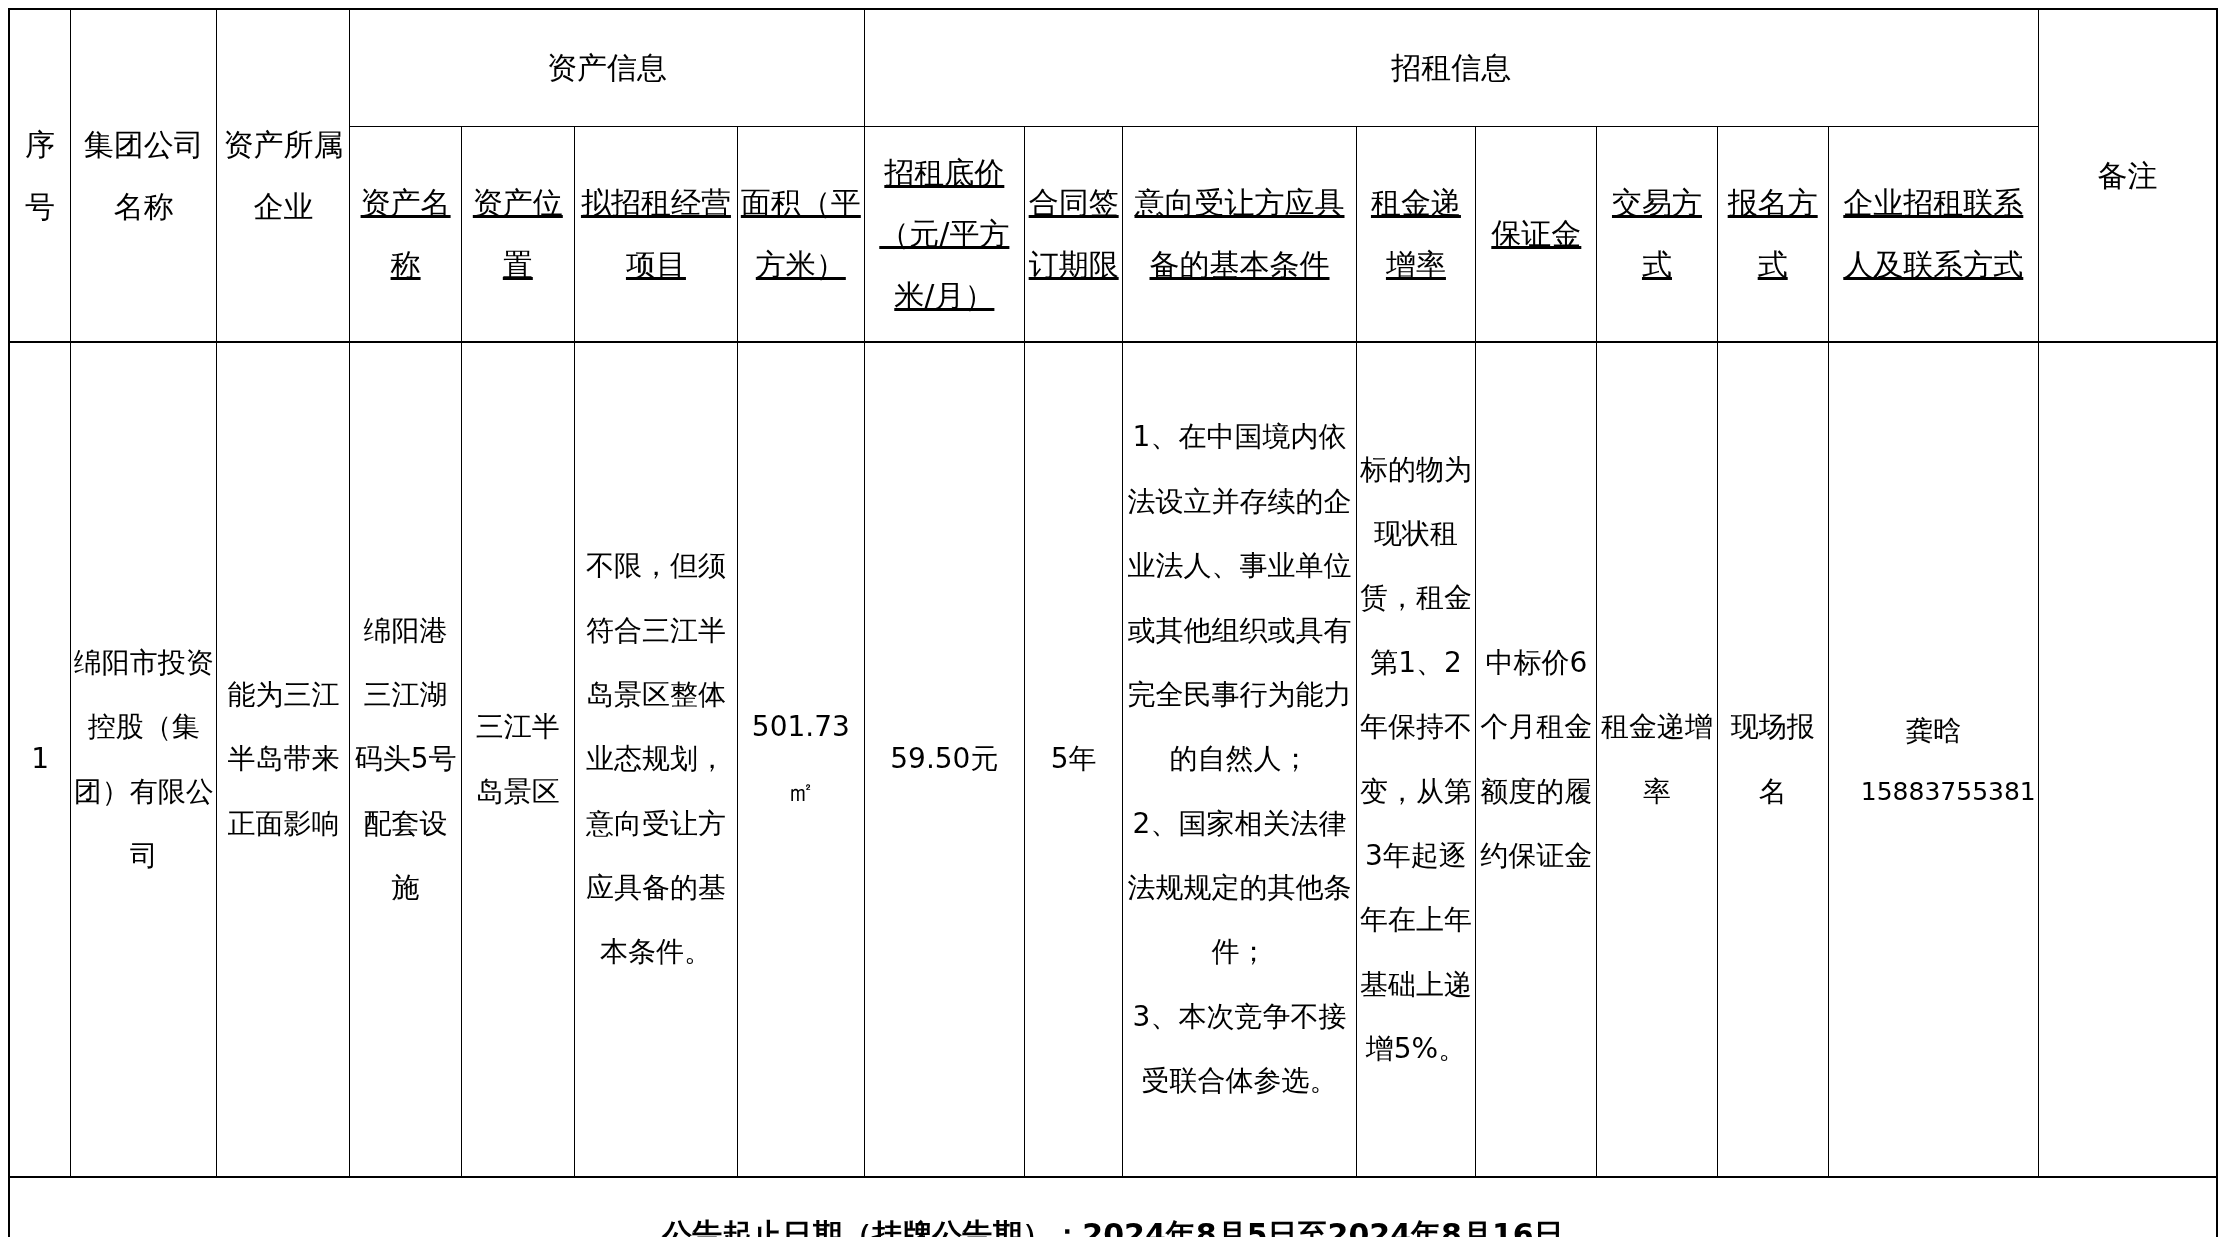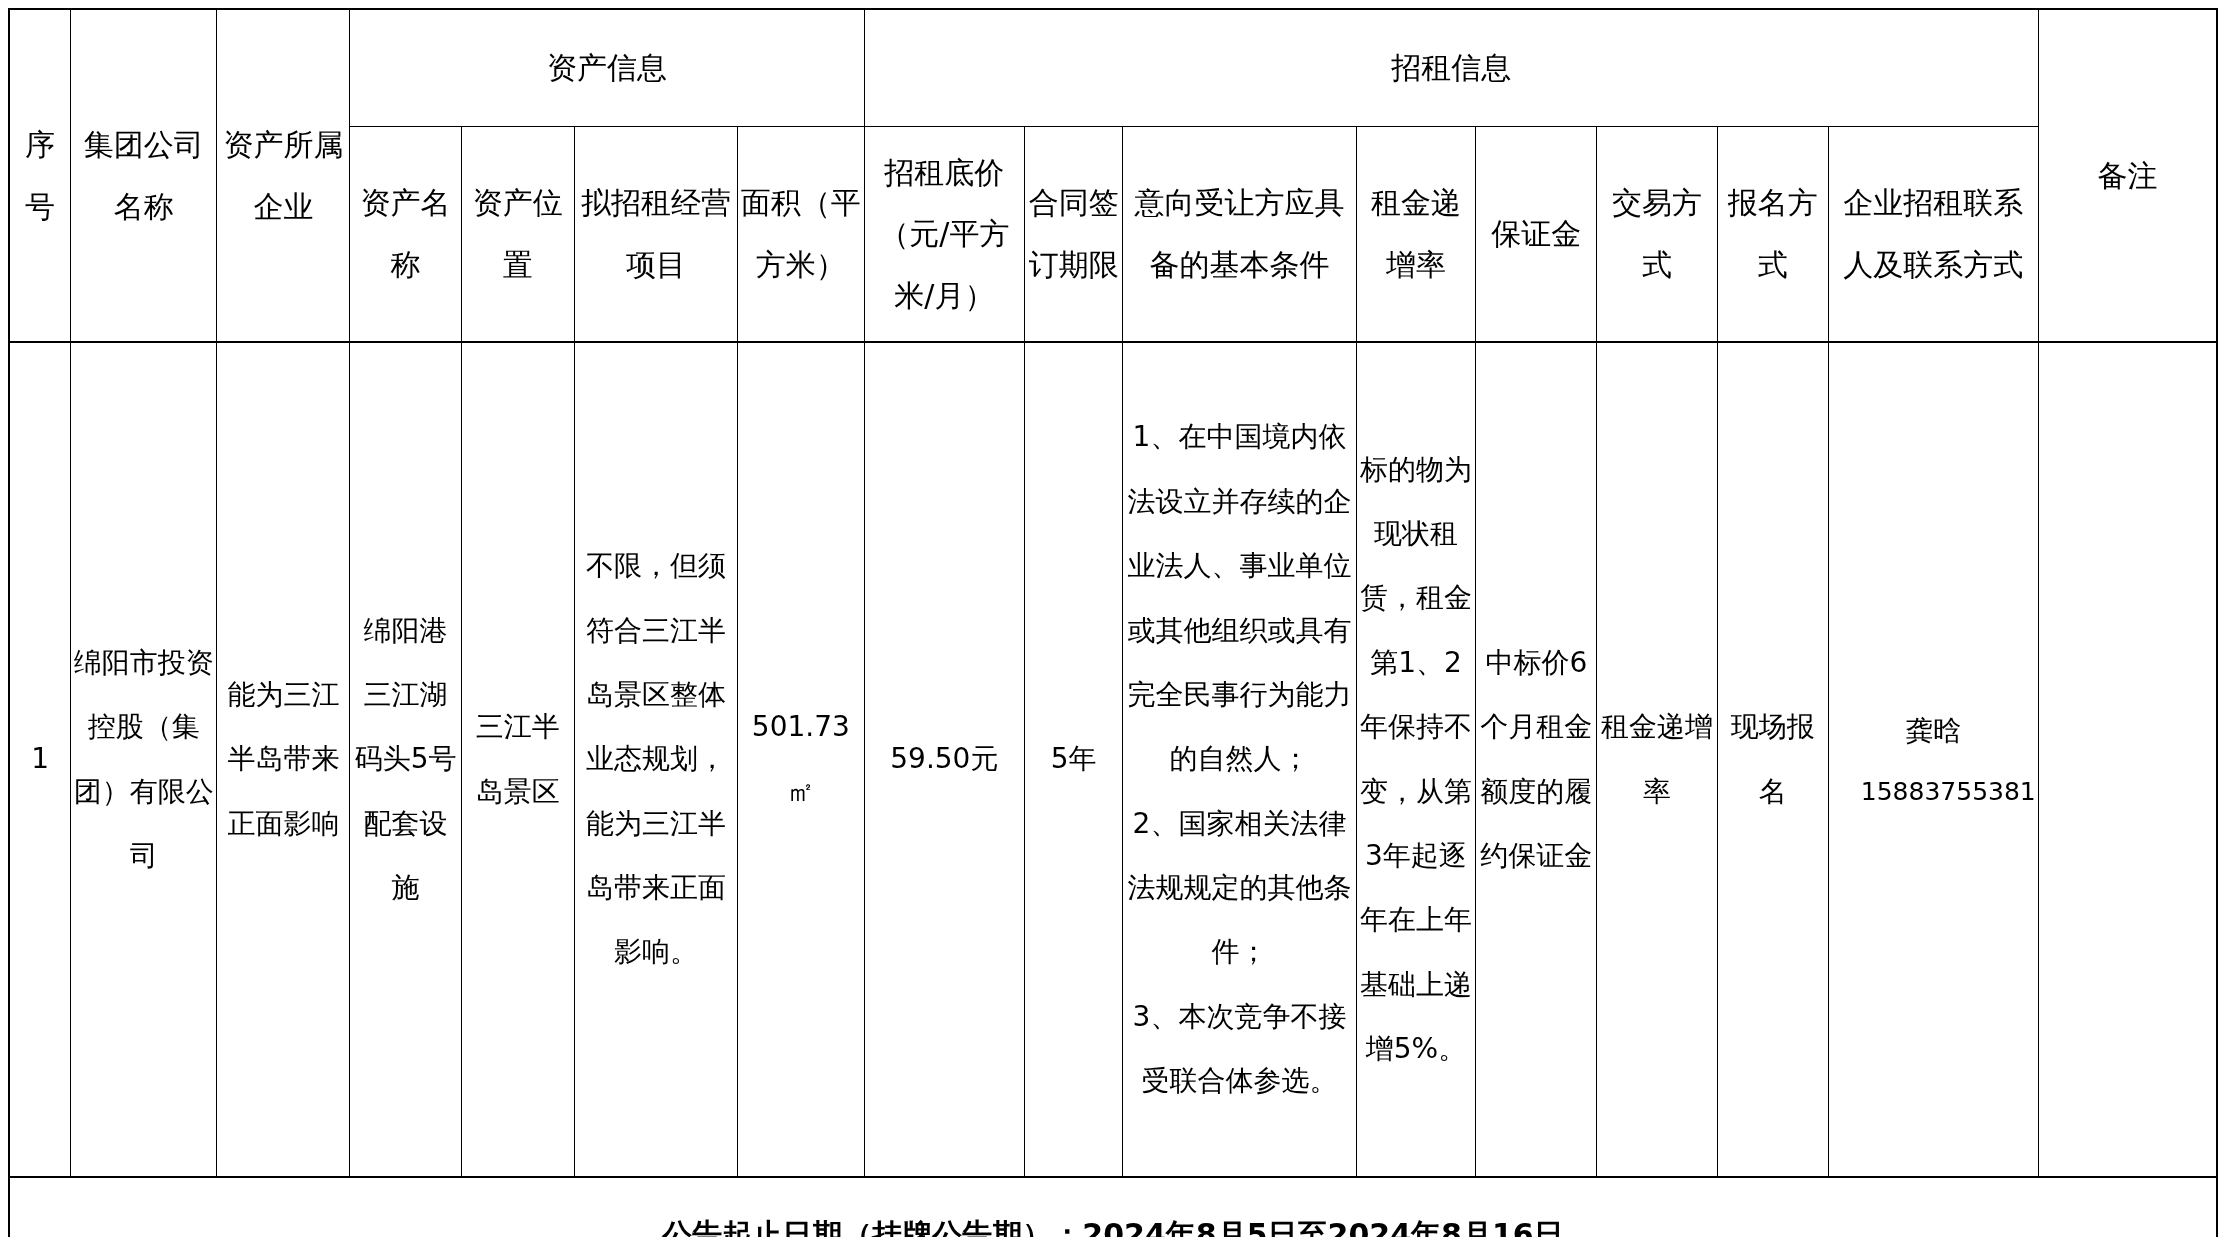--- a/index.html
+++ b/index.html
@@ -29,7 +29,7 @@
   }
   
   tr.banner-row { height: 117px; }
-  tr.subheader-row { height: 188px; }
+  tr.subheader-row { height: 188px; text-decoration: underline; }
   th {
     font-size: 30px;
     line-height: 2.05;

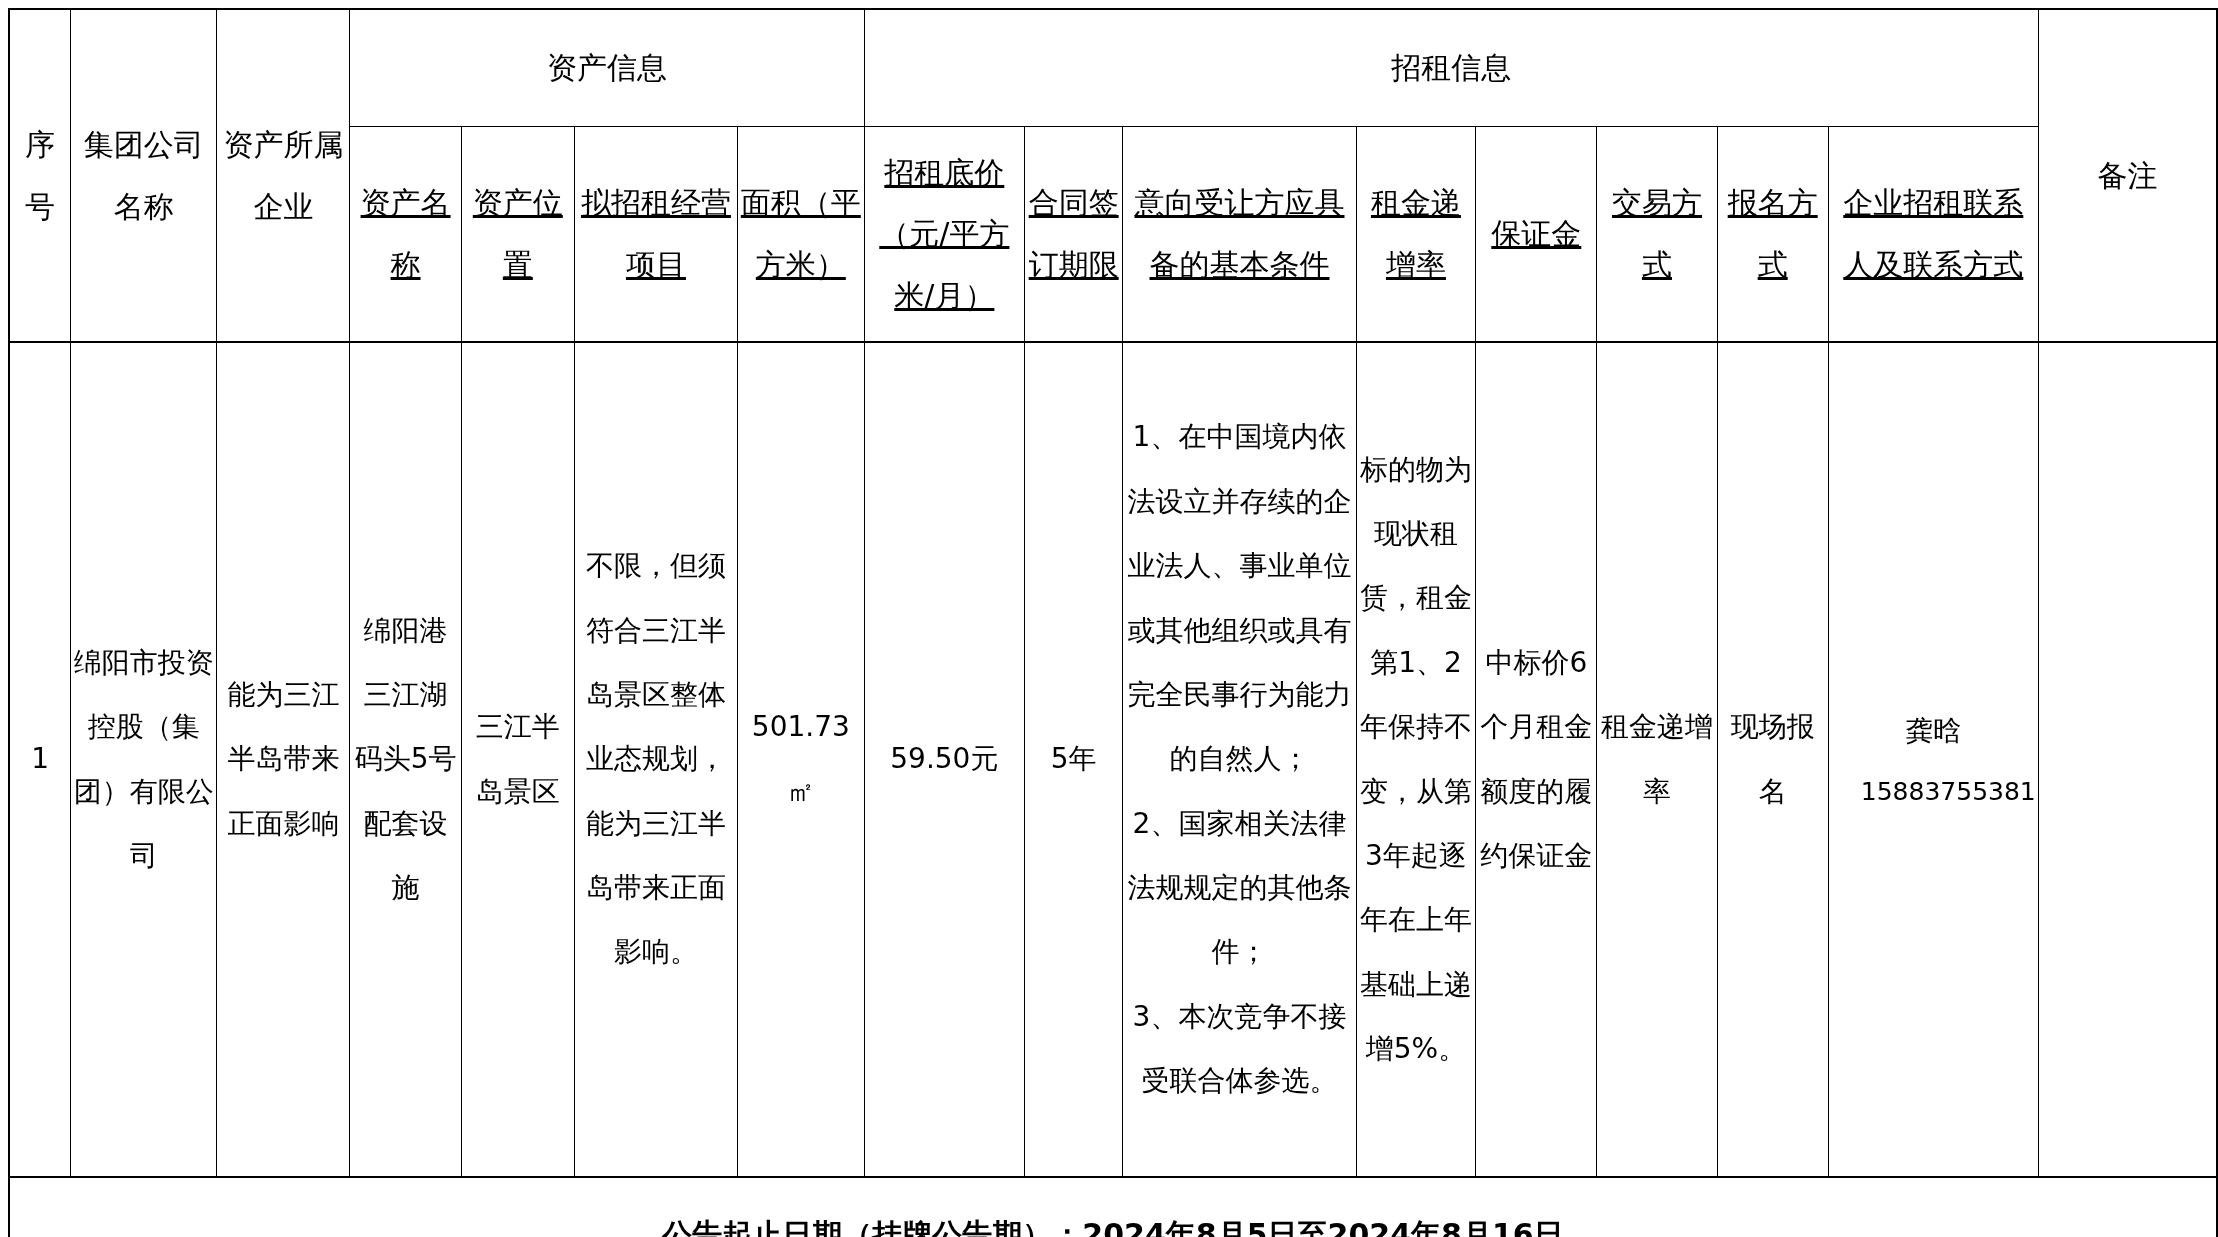--- a/index.html
+++ b/index.html
@@ -116,7 +116,7 @@
       <td>能为三江半岛带来正面影响</td>
       <td>绵阳港三江湖码头5号配套设施</td>
       <td>三江半岛景区</td>
-      <td>不限，但须符合三江半岛景区整体业态规划，能为三江半岛带来正面影响。</td>
+      <td>不限，但须符合三江半岛景区整体业态规划，意向受让方应具备的基本条件。</td>
       <td>501.73㎡</td>
       <td>59.50元</td>
       <td>5年</td>

